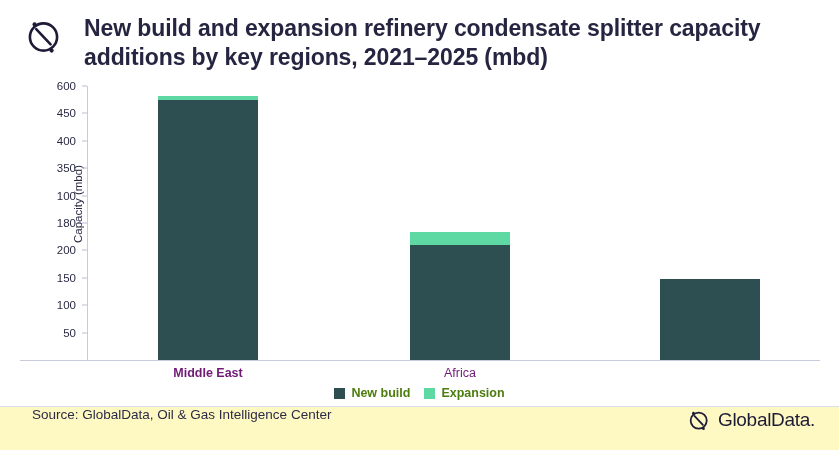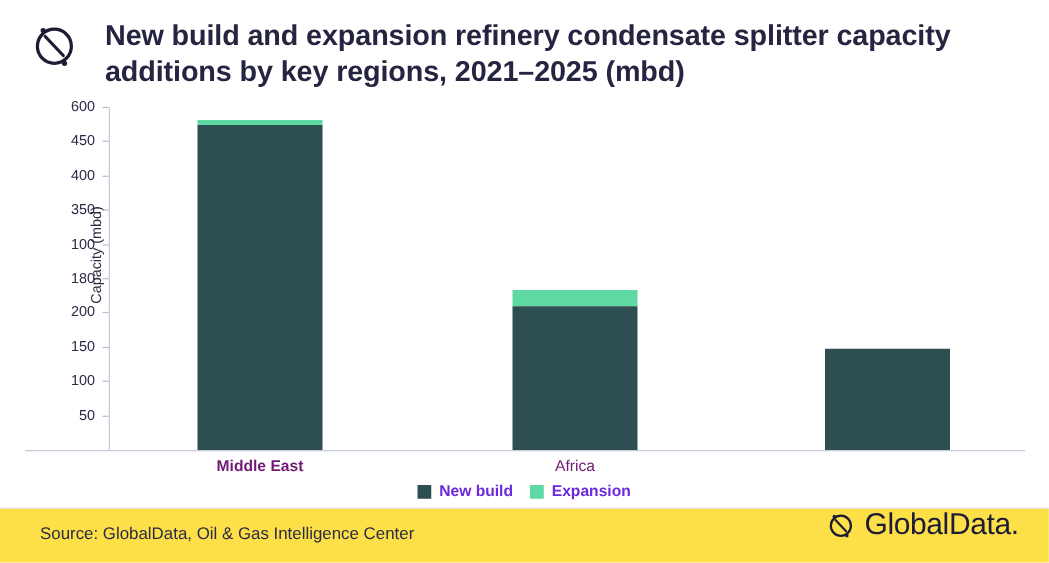--- a/index.html
+++ b/index.html
@@ -160,7 +160,7 @@
   .legend-label {
     font-size: 12.5px;
     font-weight: bold;
-    color: #6d28d9;
+    color: #4d7c0f;
   }
 
   

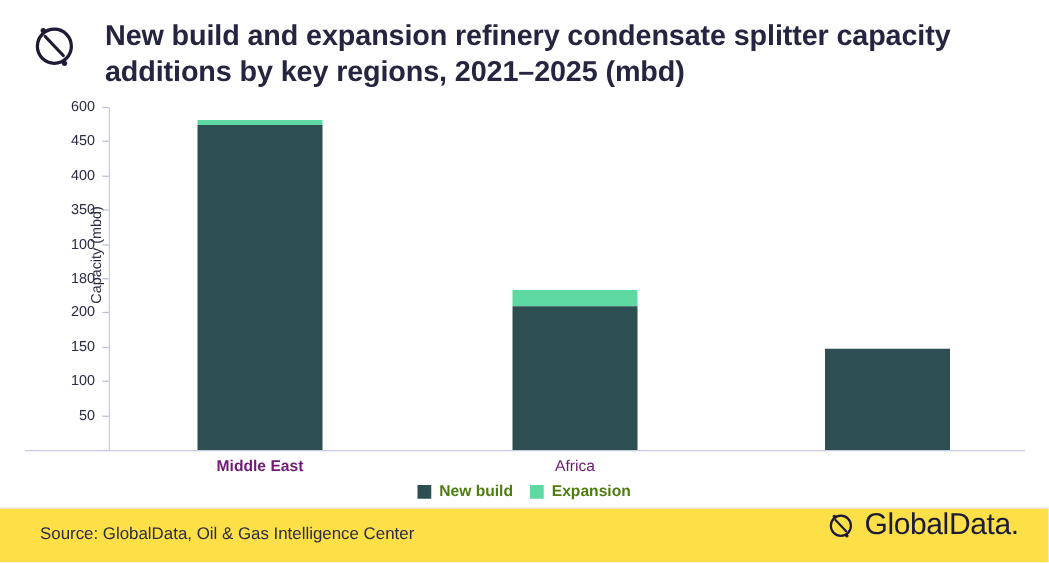--- a/index.html
+++ b/index.html
@@ -174,9 +174,9 @@
     position: absolute;
     left: 0; top: 407px;
     width: 839px; height: 43px;
-    background: #fde047;
-    display: flex;
-    align-items: flex-end;
+    background: #fef9c3;
+    display: flex;
+    align-items: flex-start;
     justify-content: space-between;
     padding: 0 24px 16px 32px;
   }

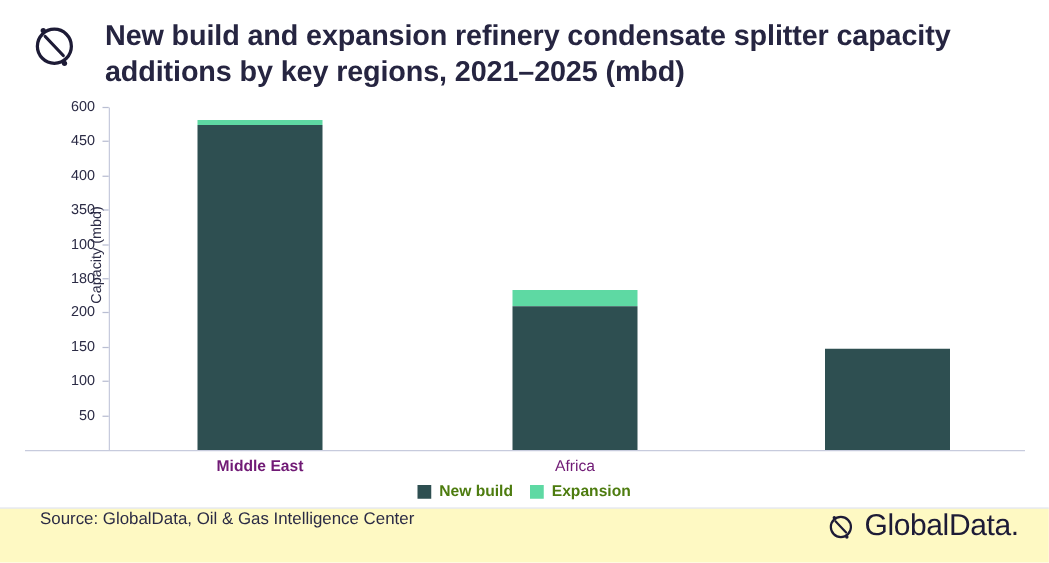--- a/index.html
+++ b/index.html
@@ -191,7 +191,7 @@
   }
   #footer-mark { width: 26px; height: 26px; }
   #footer-wordmark {
-    font-size: 24px;
+    font-size: 19px;
     color: #1d1b36;
     letter-spacing: -0.3px;
   }

